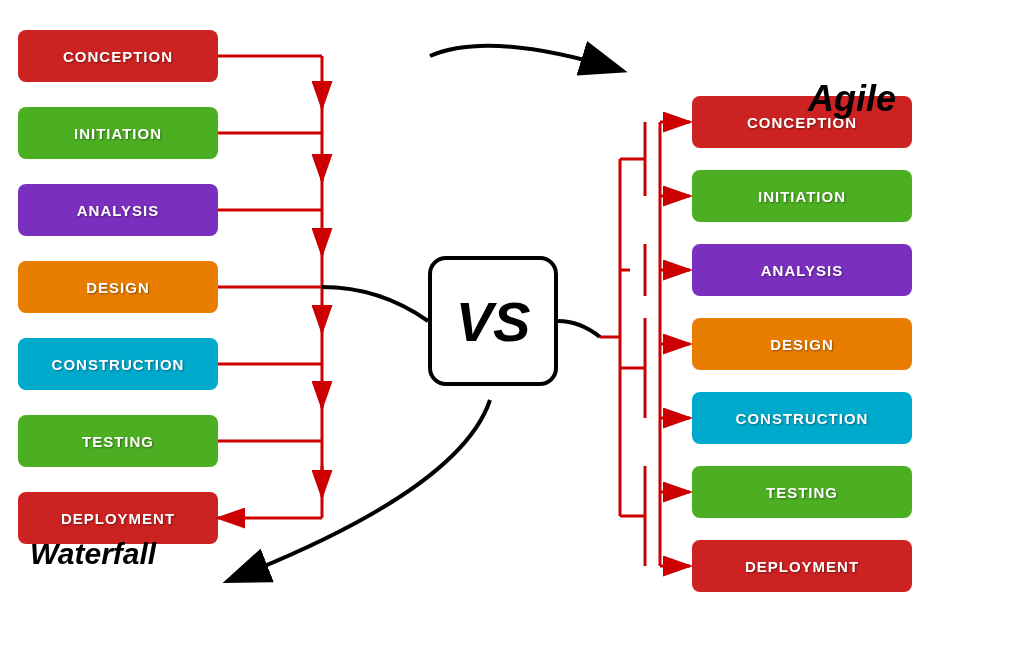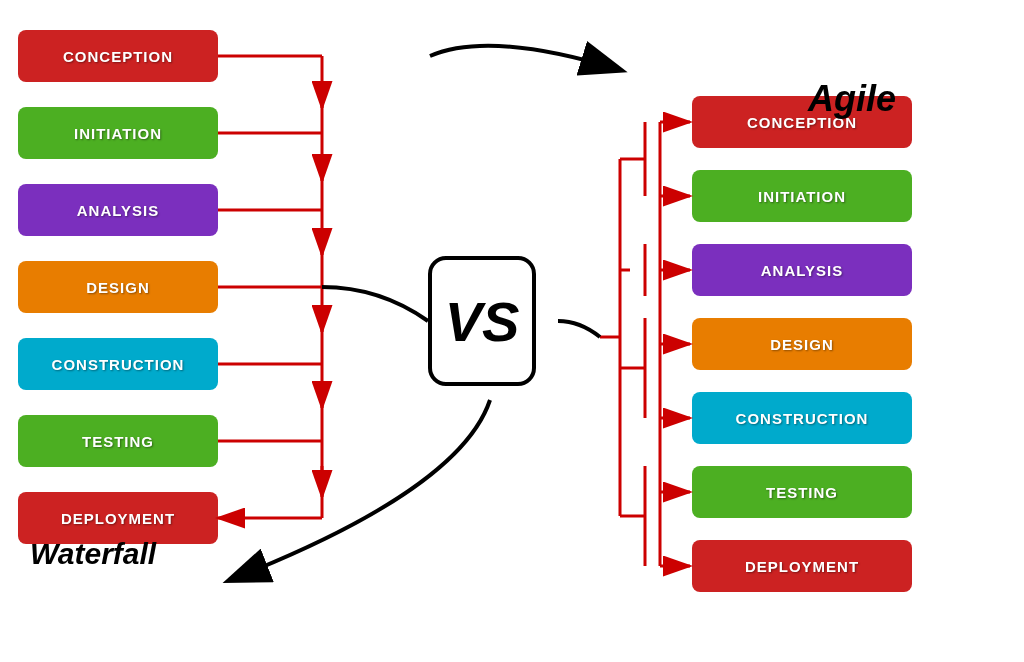--- a/index.html
+++ b/index.html
@@ -35,7 +35,7 @@
     
     .vs-box {
       position: absolute;
-      width: 108px;
+      width: 130px;
       height: 130px;
       border: 4px solid black;
       border-radius: 18px;

